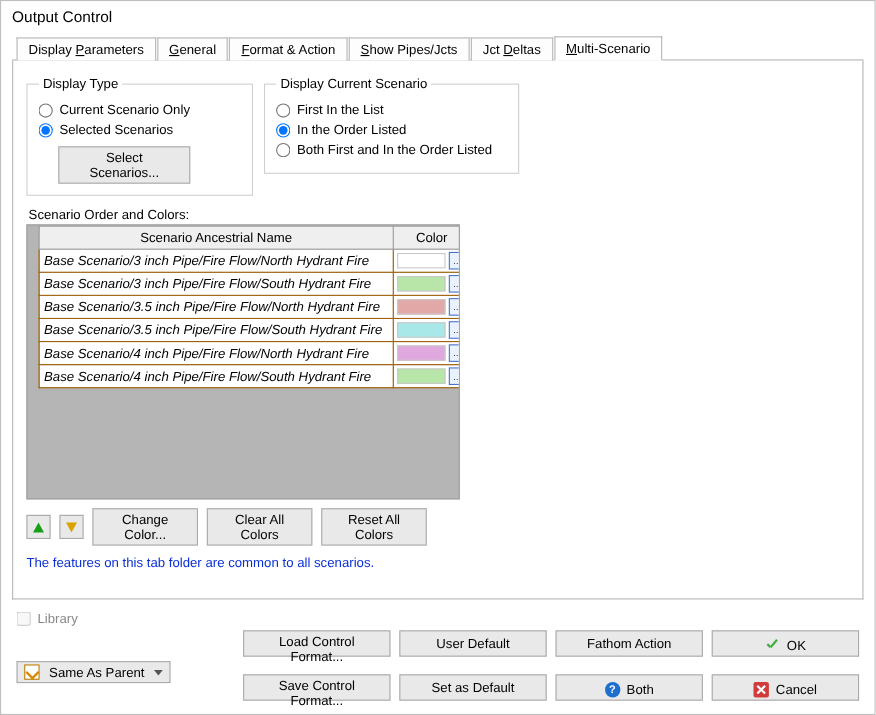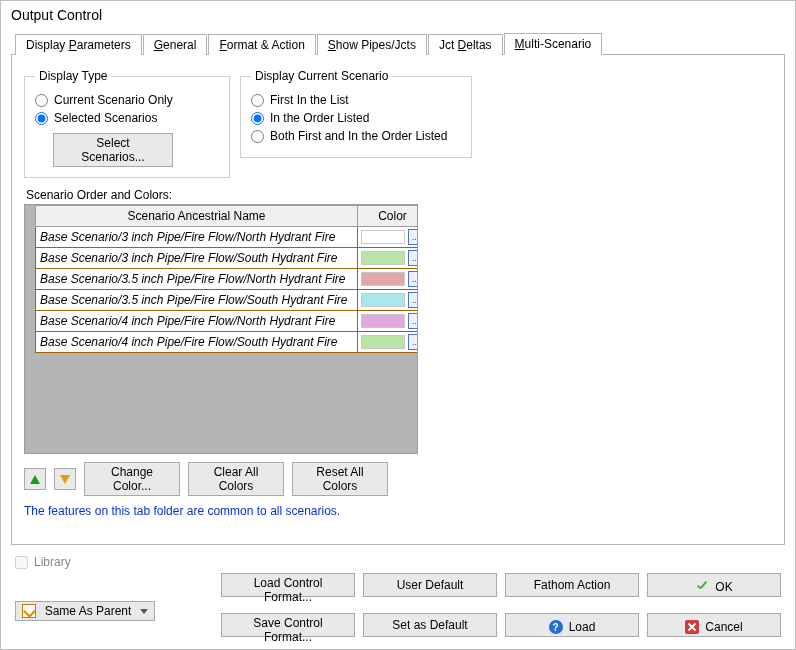--- a/index.html
+++ b/index.html
@@ -324,7 +324,7 @@
         <button class="btn wbtn">Fathom Action</button>
         <button class="btn wbtn2">
           <span class="ic-help">?</span>
-          <span>Load</span>
+          <span>Both</span>
         </button>
       </div>
       <div class="btn-col">

